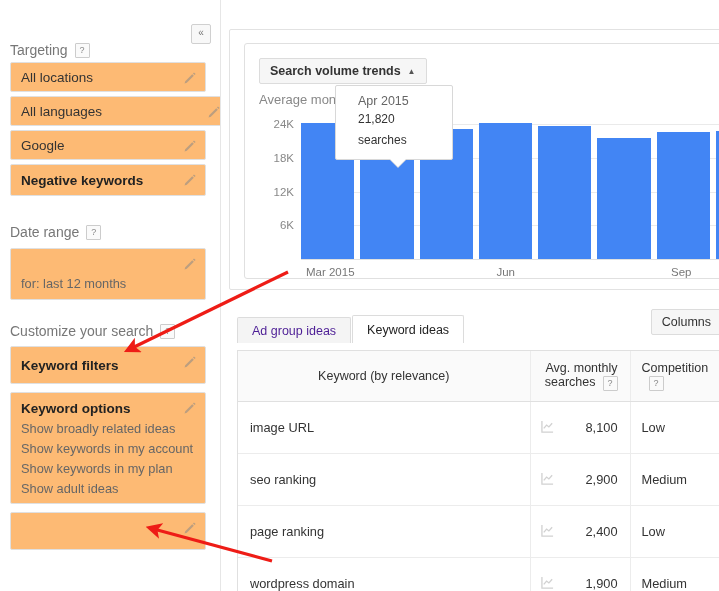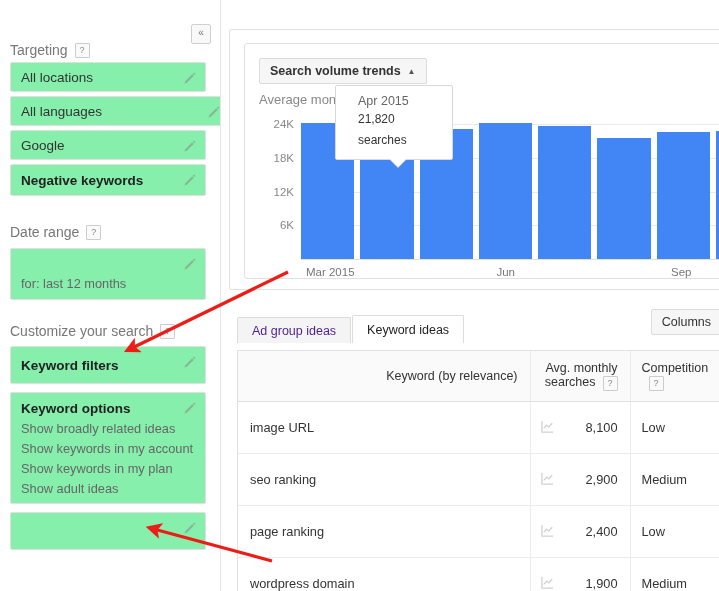--- a/index.html
+++ b/index.html
@@ -29,7 +29,7 @@
     color:#888;font-size:9px;line-height:12px;text-align:center;cursor:pointer;
   }
   .panel{
-    position:relative;background:#86efac;border:1px solid #e0e0e0;border-radius:2px;
+    position:relative;background:#fdba74;border:1px solid #e0e0e0;border-radius:2px;
     box-sizing:border-box;cursor:pointer;
   }
   .panel .pencil{

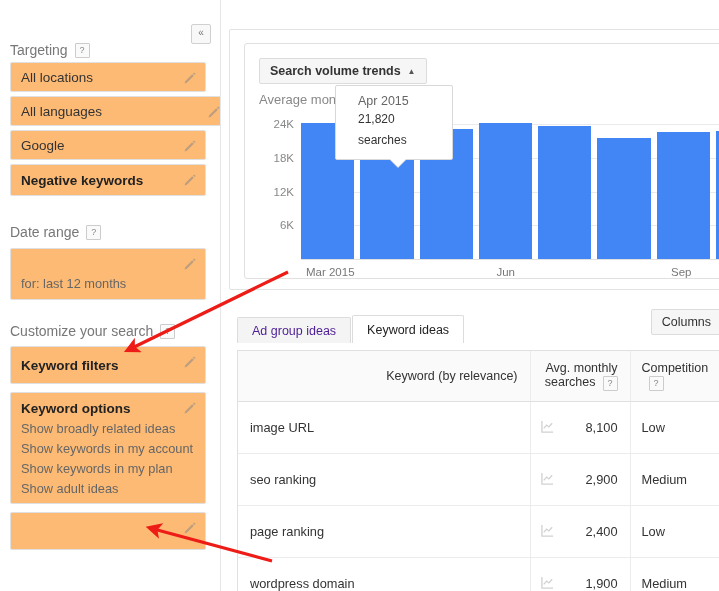--- a/index.html
+++ b/index.html
@@ -110,7 +110,7 @@
     font-size:12.5px;color:#333;font-weight:normal;
     padding:10px 12px;height:44px;vertical-align:middle;box-sizing:border-box;
   }
-  th.c-keyword{text-align:right;width:292px;}
+  th.c-keyword{text-align:center;width:292px;}
   th.c-vol{text-align:right;width:100px;border-left:1px solid #ececec;padding-right:12px;}
   th.c-comp{text-align:left;width:auto;border-left:1px solid #ececec;padding-left:11px;}
   th .stack{line-height:14px;}

